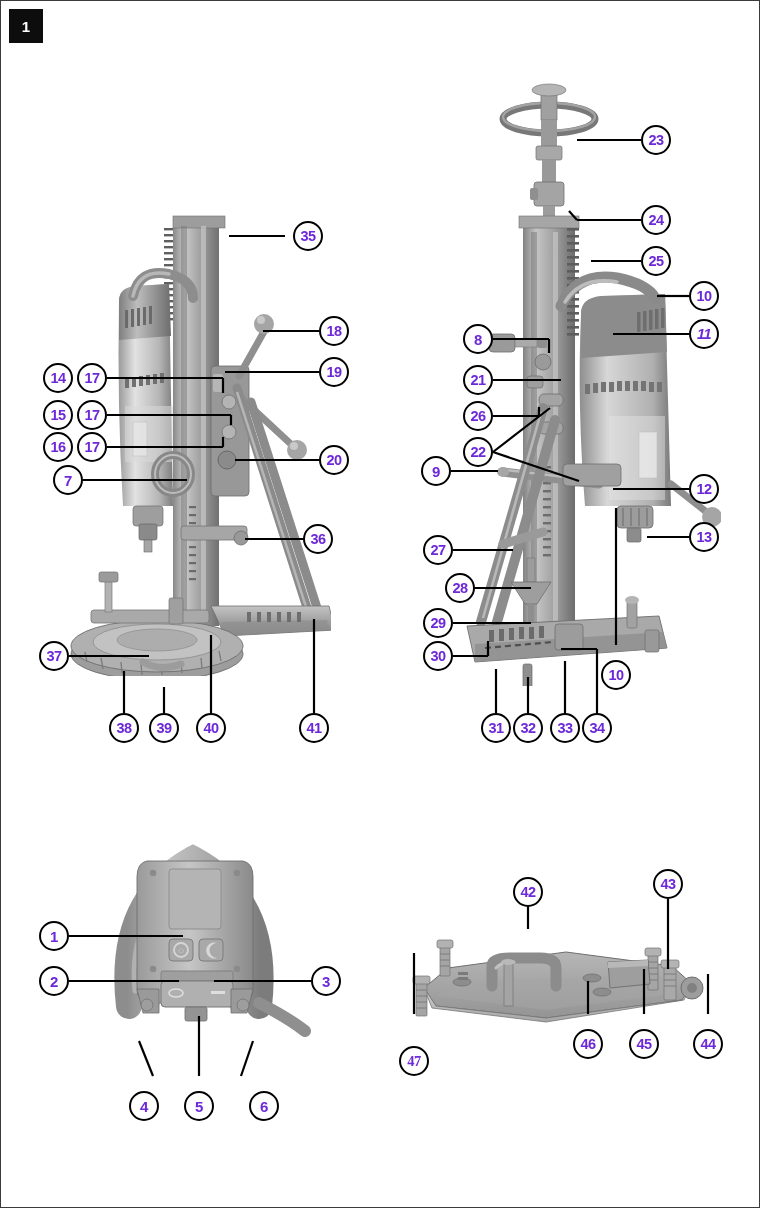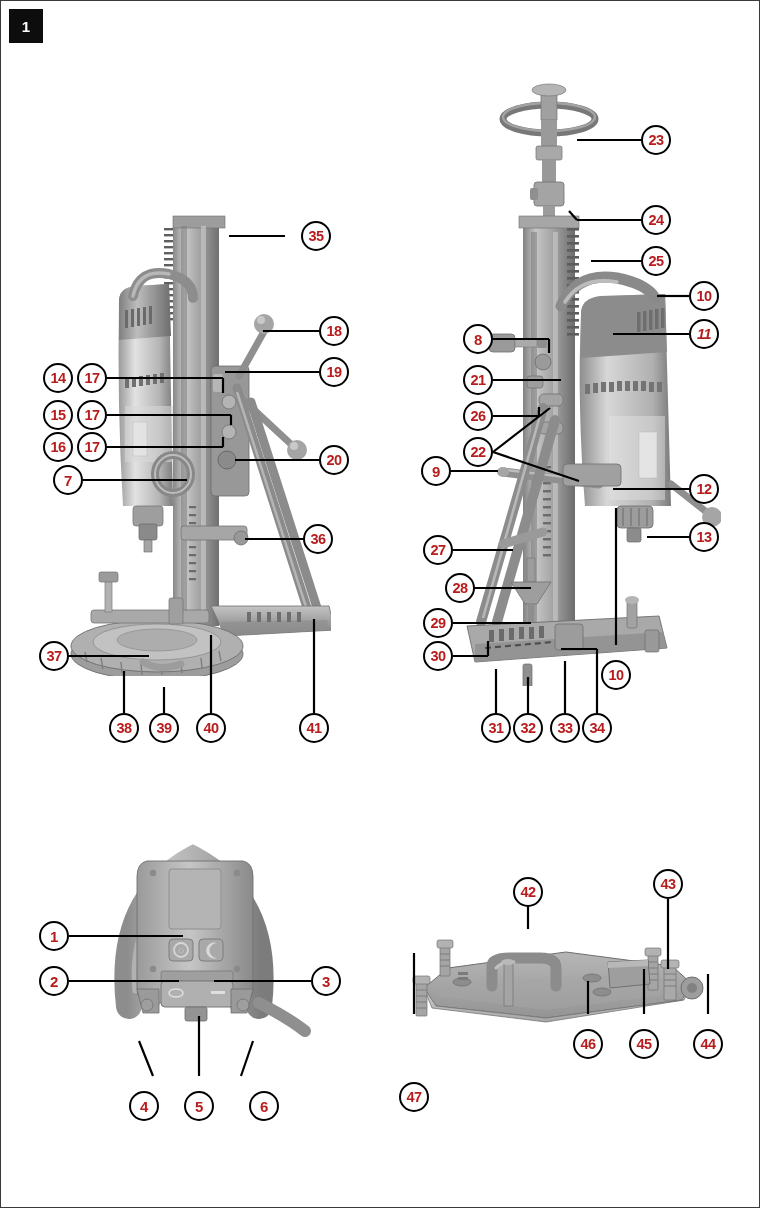--- a/index.html
+++ b/index.html
@@ -33,7 +33,7 @@
     border:2.3px solid #000000;
     border-radius:50%;
     background:#ffffff;
-    color:#b91c1c;
+    color:#6d28d9;
     font-size:15px;
     font-weight:bold;
     letter-spacing:-0.5px;

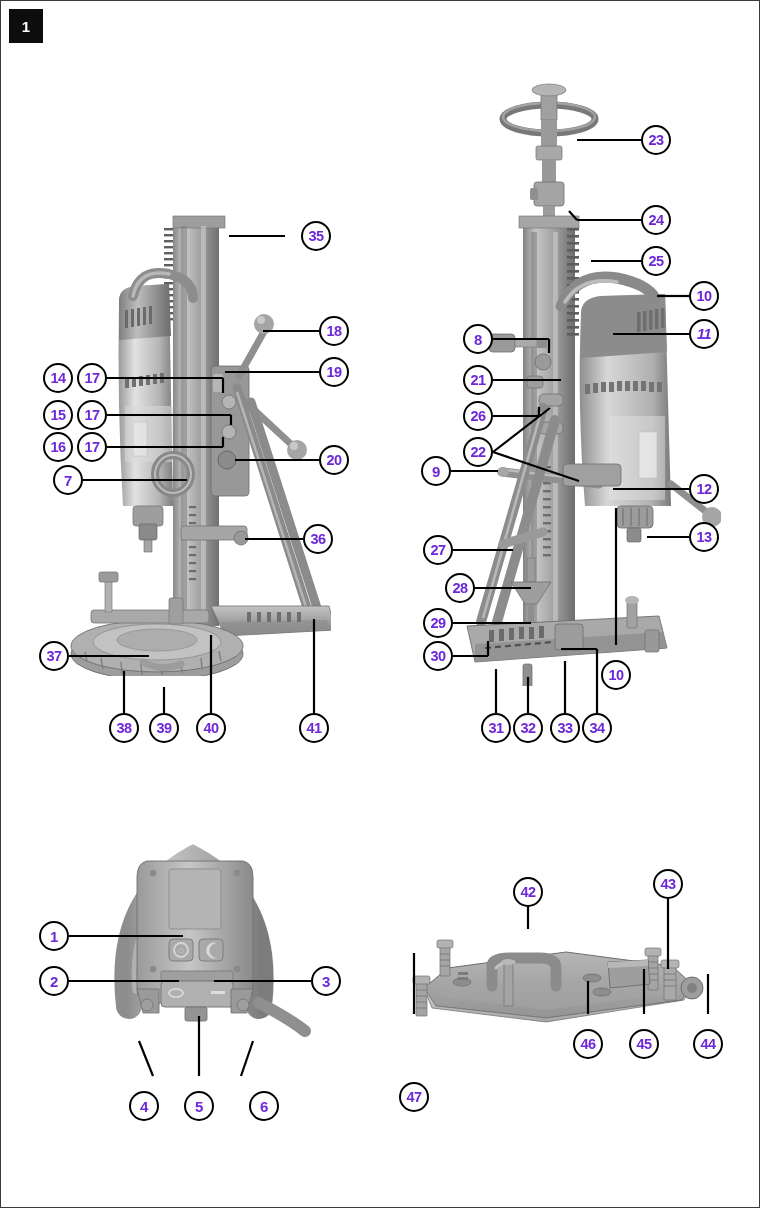--- a/index.html
+++ b/index.html
@@ -668,7 +668,7 @@
       <div class="callout two-digit" style="left: 512px; top: 712px;">32</div>
       <div class="callout two-digit" style="left: 549px; top: 712px;">33</div>
       <div class="callout two-digit" style="left: 581px; top: 712px;">34</div>
-      <div class="callout two-digit" style="left: 300px; top: 220px; text-align: right;">35</div>
+      <div class="callout two-digit" style="left: 292px; top: 220px; text-align: right;">35</div>
       <div class="callout two-digit" style="left: 302px; top: 523px;">36</div>
       <div class="callout two-digit" style="left: 38px; top: 640px;">37</div>
       <div class="callout two-digit" style="left: 108px; top: 712px;">38</div>

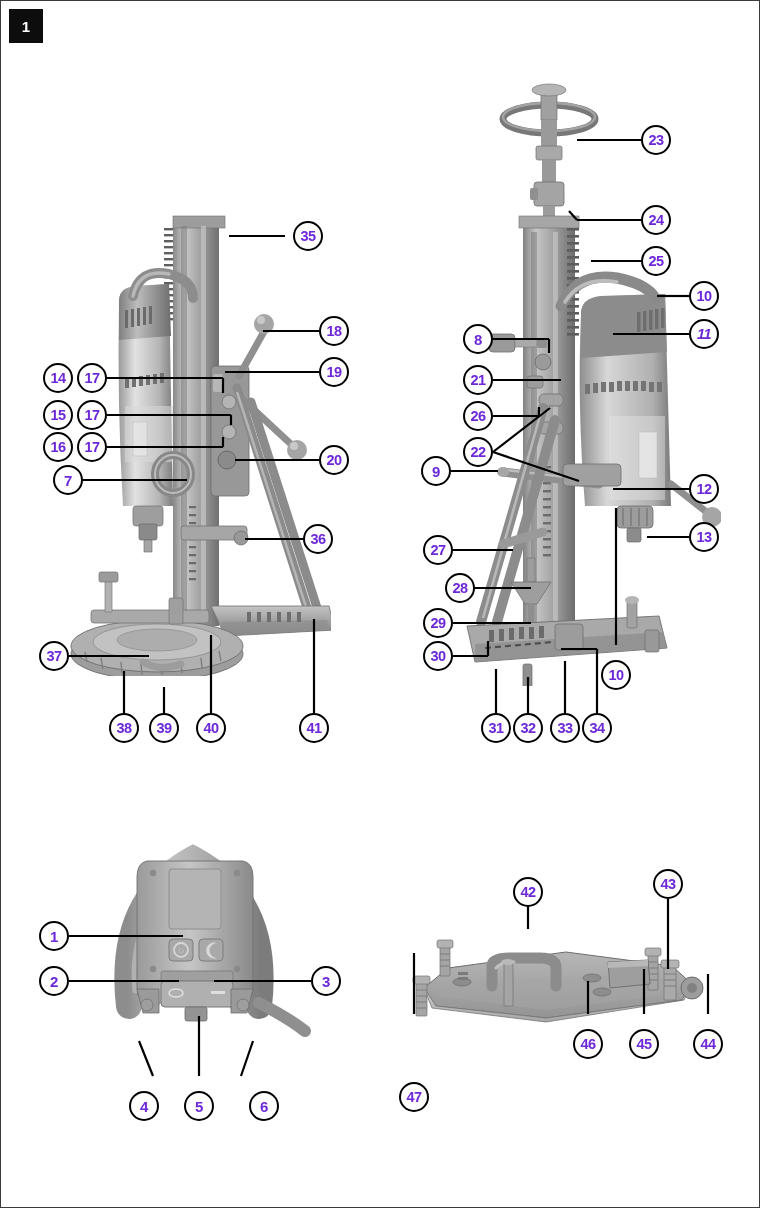--- a/index.html
+++ b/index.html
@@ -680,7 +680,7 @@
       <div class="callout two-digit" style="left: 692px; top: 1028px;">44</div>
       <div class="callout two-digit" style="left: 628px; top: 1028px;">45</div>
       <div class="callout two-digit" style="left: 572px; top: 1028px;">46</div>
-      <div class="callout two-digit" style="left: 398px; top: 1081px;">47</div>
+      <div class="callout two-digit" style="left: 398px; top: 1045px; font-family: Liberation Serif, serif;">47</div>
     </div>
 
 </div>

